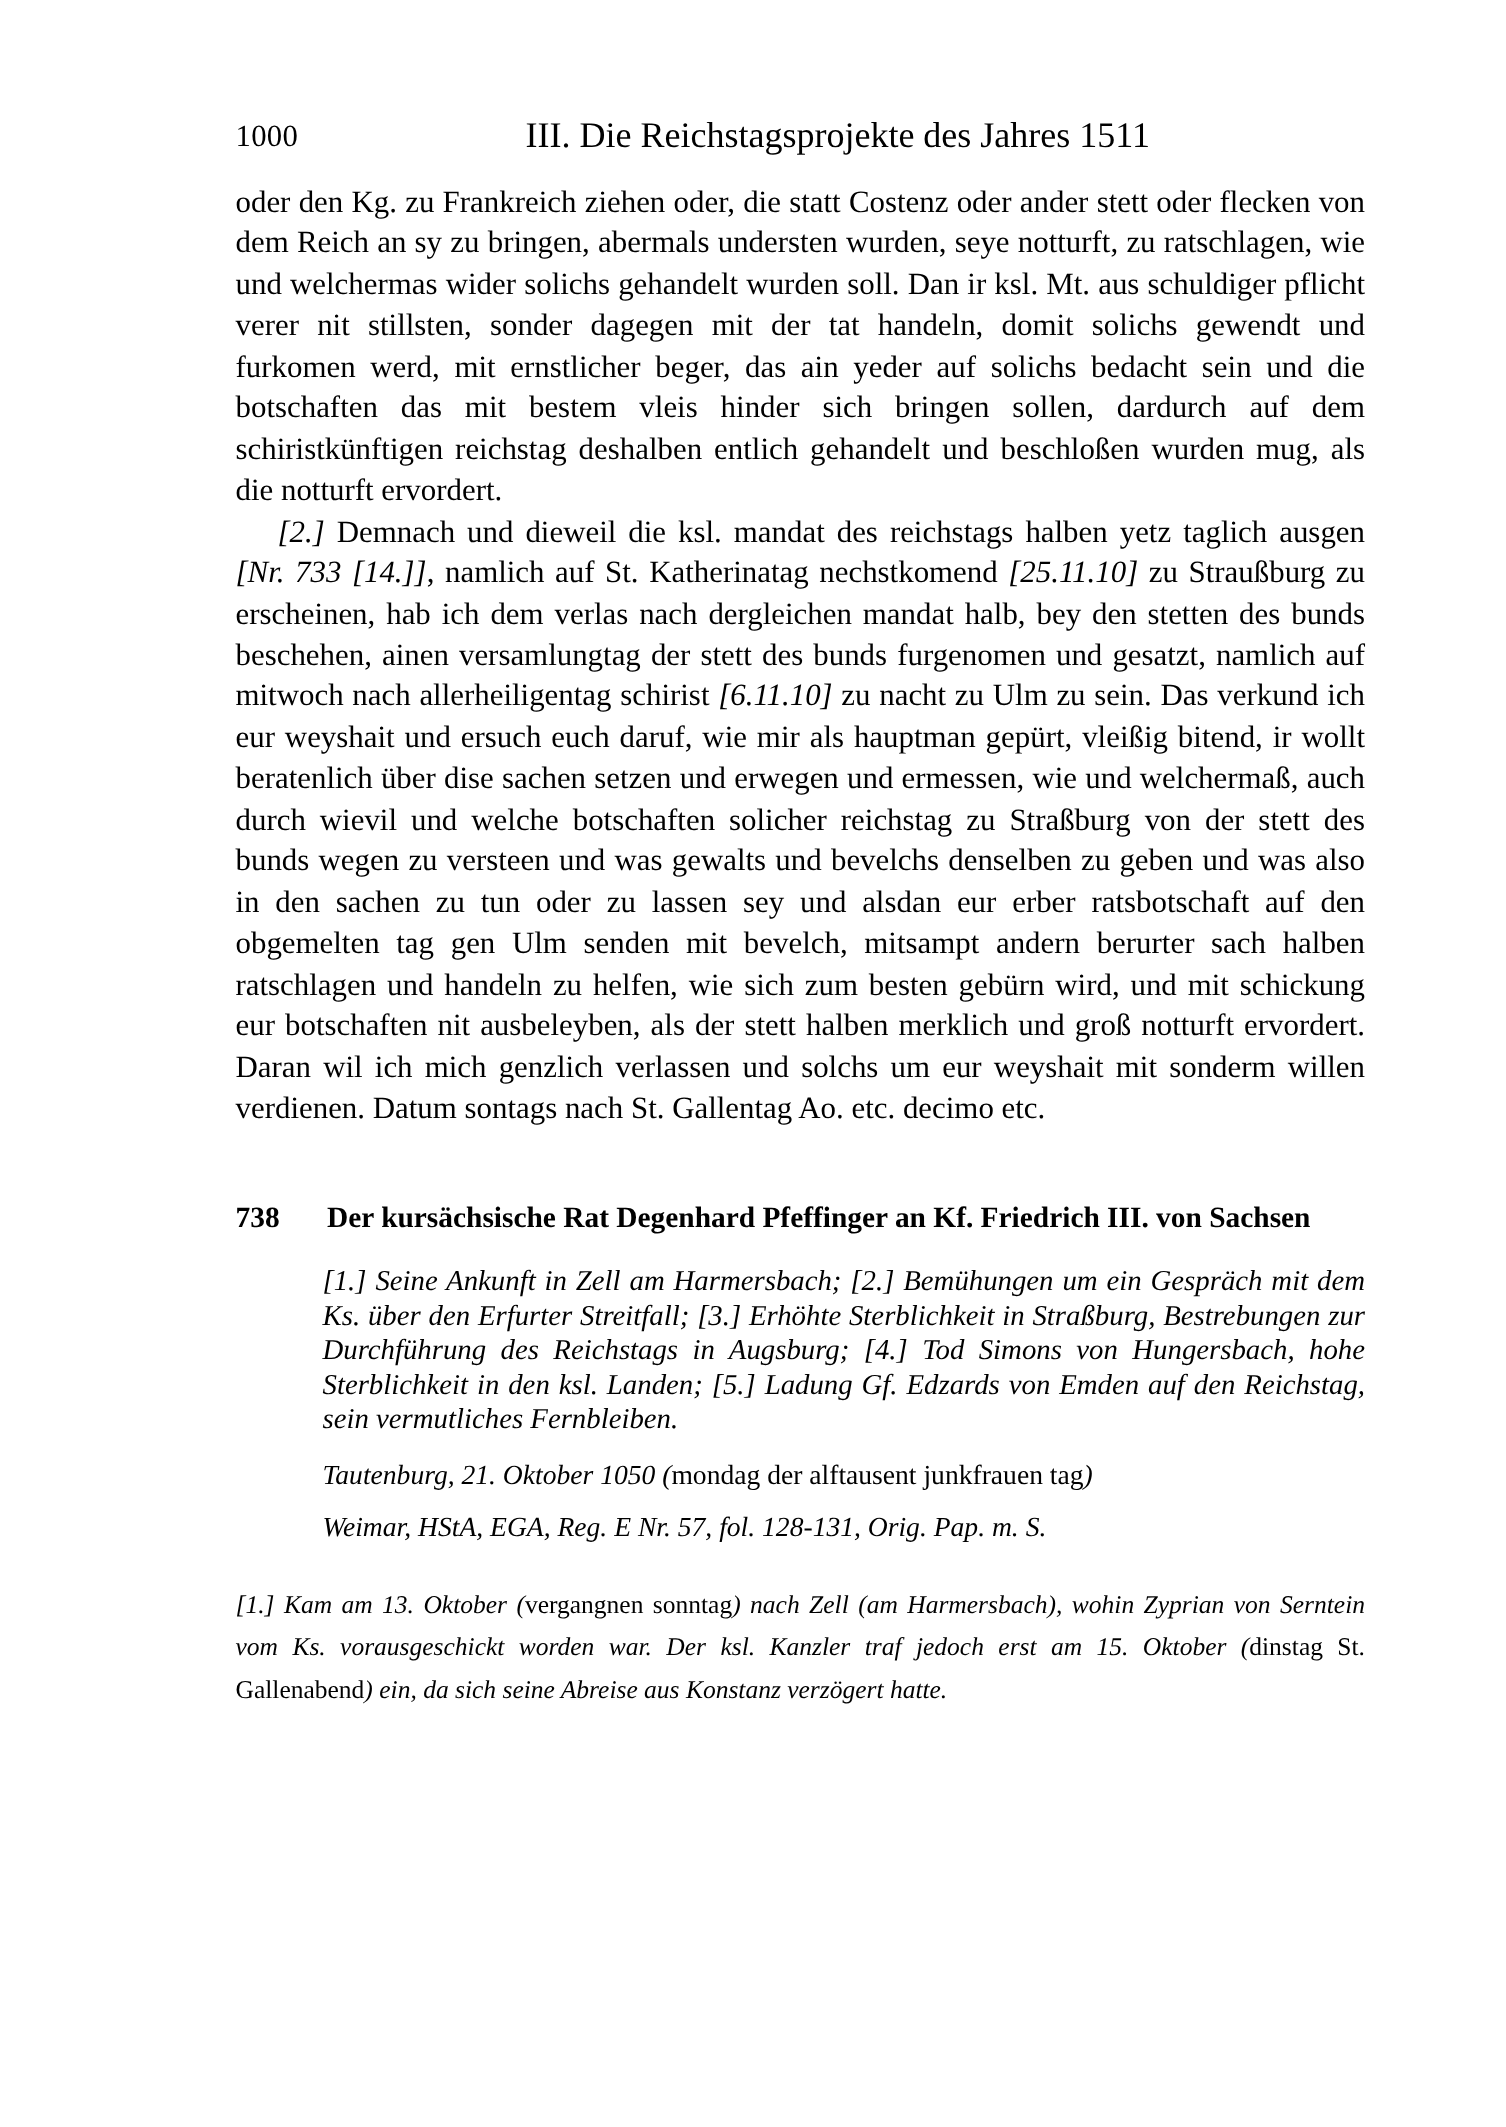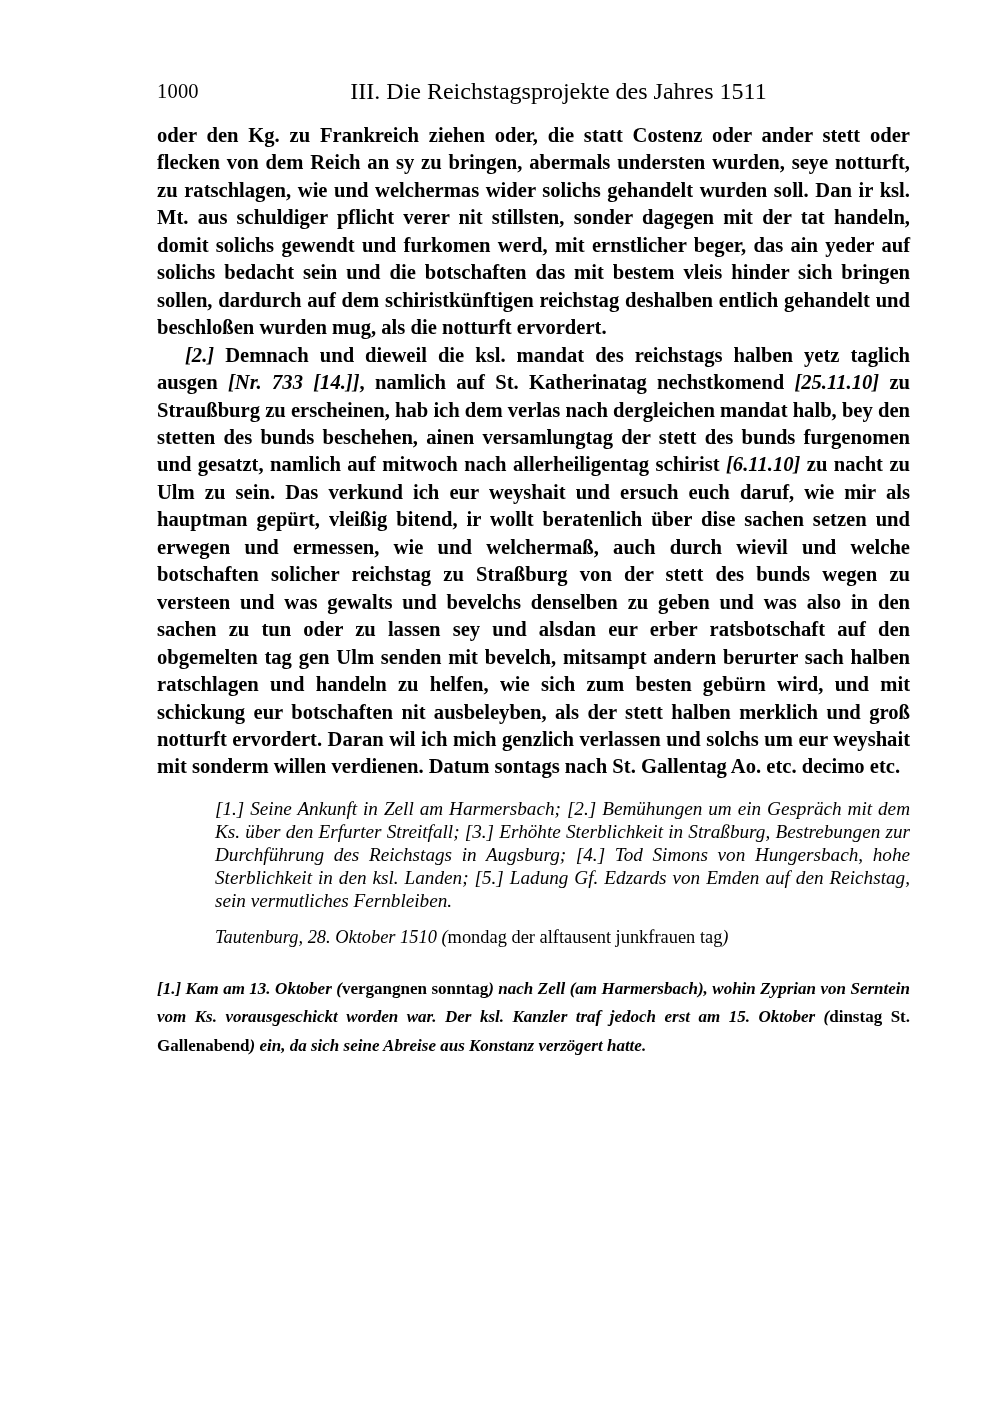--- a/index.html
+++ b/index.html
@@ -66,7 +66,6 @@
     font-size: 20.6px;
     line-height: 27.45px;
     hyphens: none;
-    font-weight: bold;
   }
 
   .para-indent { text-indent: 28px; }

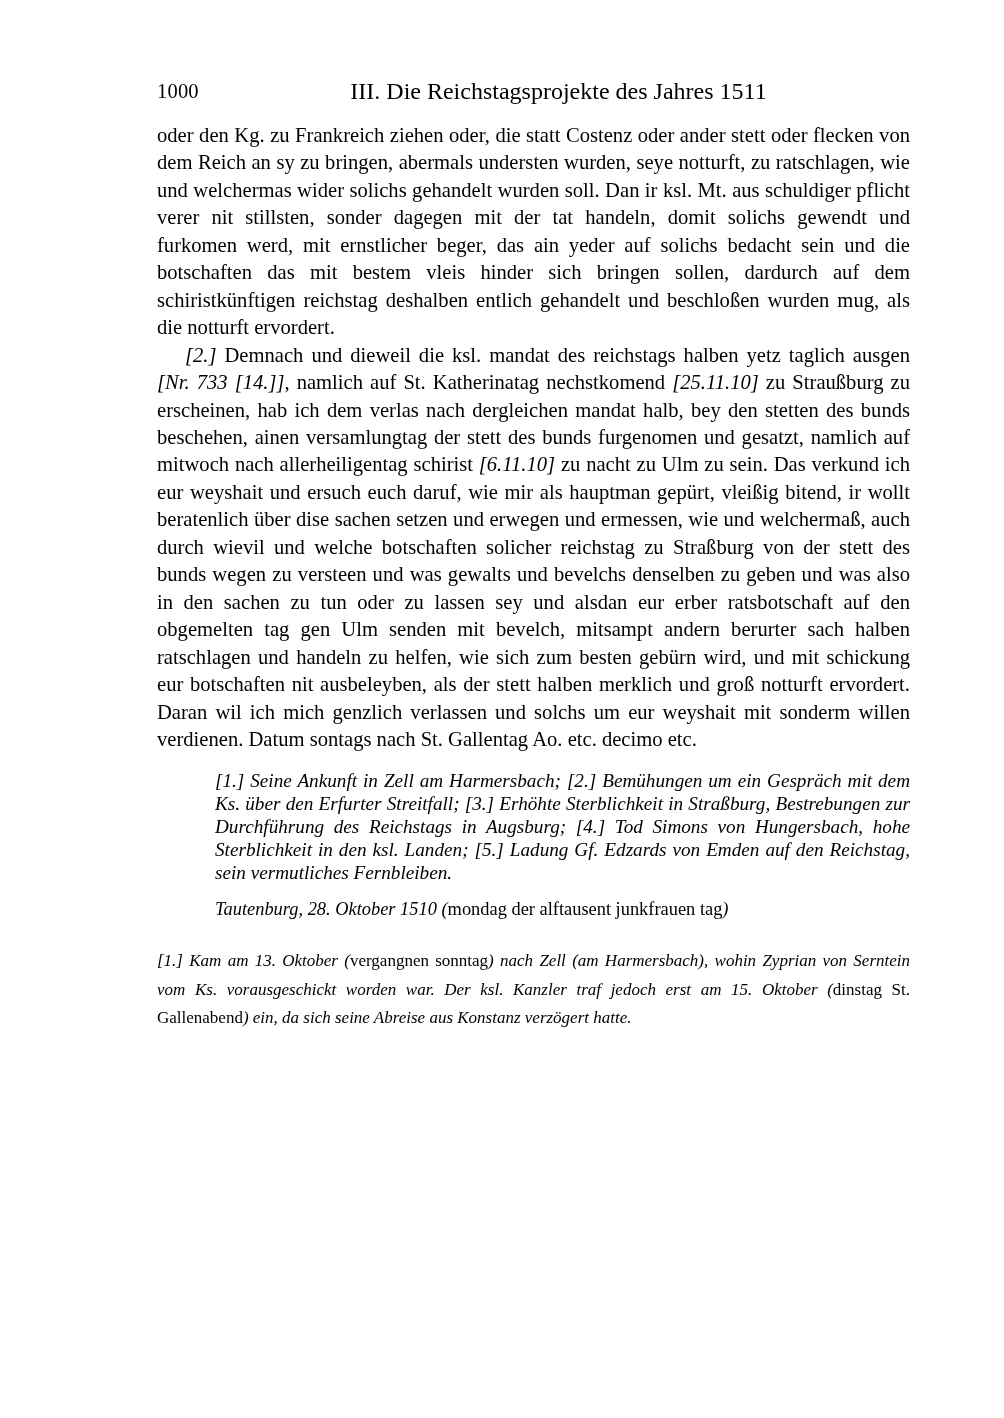--- a/index.html
+++ b/index.html
@@ -136,6 +136,10 @@
 
     <p class="para-indent"><i>[2.]</i><span> Demnach und dieweil die ksl. mandat des reichstags halben yetz taglich ausgen </span><i>[Nr. 733 [14.]]</i><span>, namlich auf St. Katherinatag nechstkomend </span><i>[25.11.10]</i><span> zu Straußburg zu erscheinen, hab ich dem verlas nach dergleichen mandat halb, bey den stetten des bunds beschehen, ainen versamlungtag der stett des bunds furgenomen und gesatzt, namlich auf mitwoch nach allerheiligentag schirist </span><i>[6.11.10]</i><span> zu nacht zu Ulm zu sein. Das verkund ich eur weyshait und ersuch euch daruf, wie mir als hauptman gepürt, vleißig bitend, ir wollt beratenlich über dise sachen setzen und erwegen und ermessen, wie und welchermaß, auch durch wievil und welche botschaften solicher reichstag zu Straßburg von der stett des bunds wegen zu versteen und was gewalts und bevelchs denselben zu geben und was also in den sachen zu tun oder zu lassen sey und alsdan eur erber ratsbotschaft auf den obgemelten tag gen Ulm senden mit bevelch, mitsampt andern berurter sach halben ratschlagen und handeln zu helfen, wie sich zum besten gebürn wird, und mit schickung eur botschaften nit ausbeleyben, als der stett halben merklich und groß notturft ervordert. Daran wil ich mich genzlich verlassen und solchs um eur weyshait mit sonderm willen verdienen. Datum sontags nach St. Gallentag Ao. etc. decimo etc.</span></p>
 
+    <div class="doc-head">
+      <span class="num">738</span>
+      <span>Der kursächsische Rat Degenhard Pfeffinger an Kf. Friedrich III. von Sachsen</span>
+    </div>
 
     <div class="regest">[1.] Seine Ankunft in Zell am Harmersbach; [2.] Bemühungen um ein Gespräch mit dem Ks. über den Erfurter Streitfall; [3.] Erhöhte Sterblichkeit in Straßburg, Bestrebungen zur Durchführung des Reichstags in Augsburg; [4.] Tod Simons von Hungersbach, hohe Sterblichkeit in den ksl. Landen; [5.] Ladung Gf. Edzards von Emden auf den Reichstag, sein vermutliches Fernbleiben.</div>
 

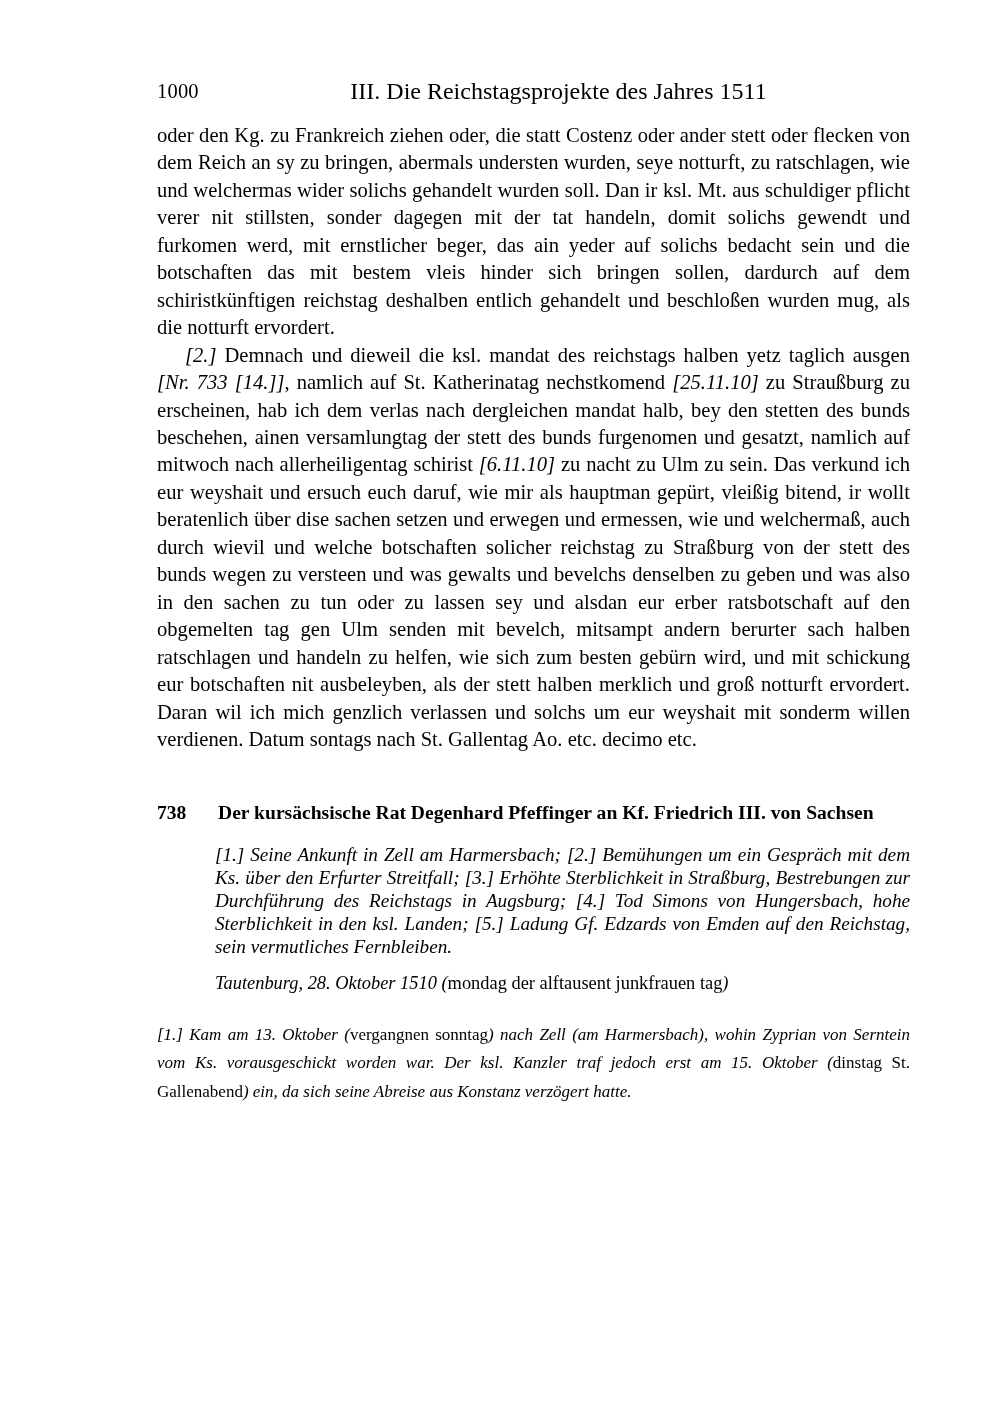--- a/index.html
+++ b/index.html
@@ -143,7 +143,7 @@
 
     <div class="regest">[1.] Seine Ankunft in Zell am Harmersbach; [2.] Bemühungen um ein Gespräch mit dem Ks. über den Erfurter Streitfall; [3.] Erhöhte Sterblichkeit in Straßburg, Bestrebungen zur Durchführung des Reichstags in Augsburg; [4.] Tod Simons von Hungersbach, hohe Sterblichkeit in den ksl. Landen; [5.] Ladung Gf. Edzards von Emden auf den Reichstag, sein vermutliches Fernbleiben.</div>
 
-    <div class="meta first"><span>Tautenburg, 28. Oktober 1510 (</span><span class="up">mondag der alftausent junkfrauen tag</span><span>)</span></div>
+    <div class="meta first"><span>Tautenburg, 21. Oktober 1050 (</span><span class="up">mondag der alftausent junkfrauen tag</span><span>)</span></div>
 
 
     <p class="final"><span>[1.] Kam am 13. Oktober (</span><span class="up">vergangnen sonntag</span><span>) nach Zell (am Harmersbach), wohin Zyprian von Serntein vom Ks. vorausgeschickt worden war. Der ksl. Kanzler traf jedoch erst am 15. Oktober (</span><span class="up">dinstag St. Gallenabend</span><span>) ein, da sich seine Abreise aus Konstanz verzögert hatte.</span></p>

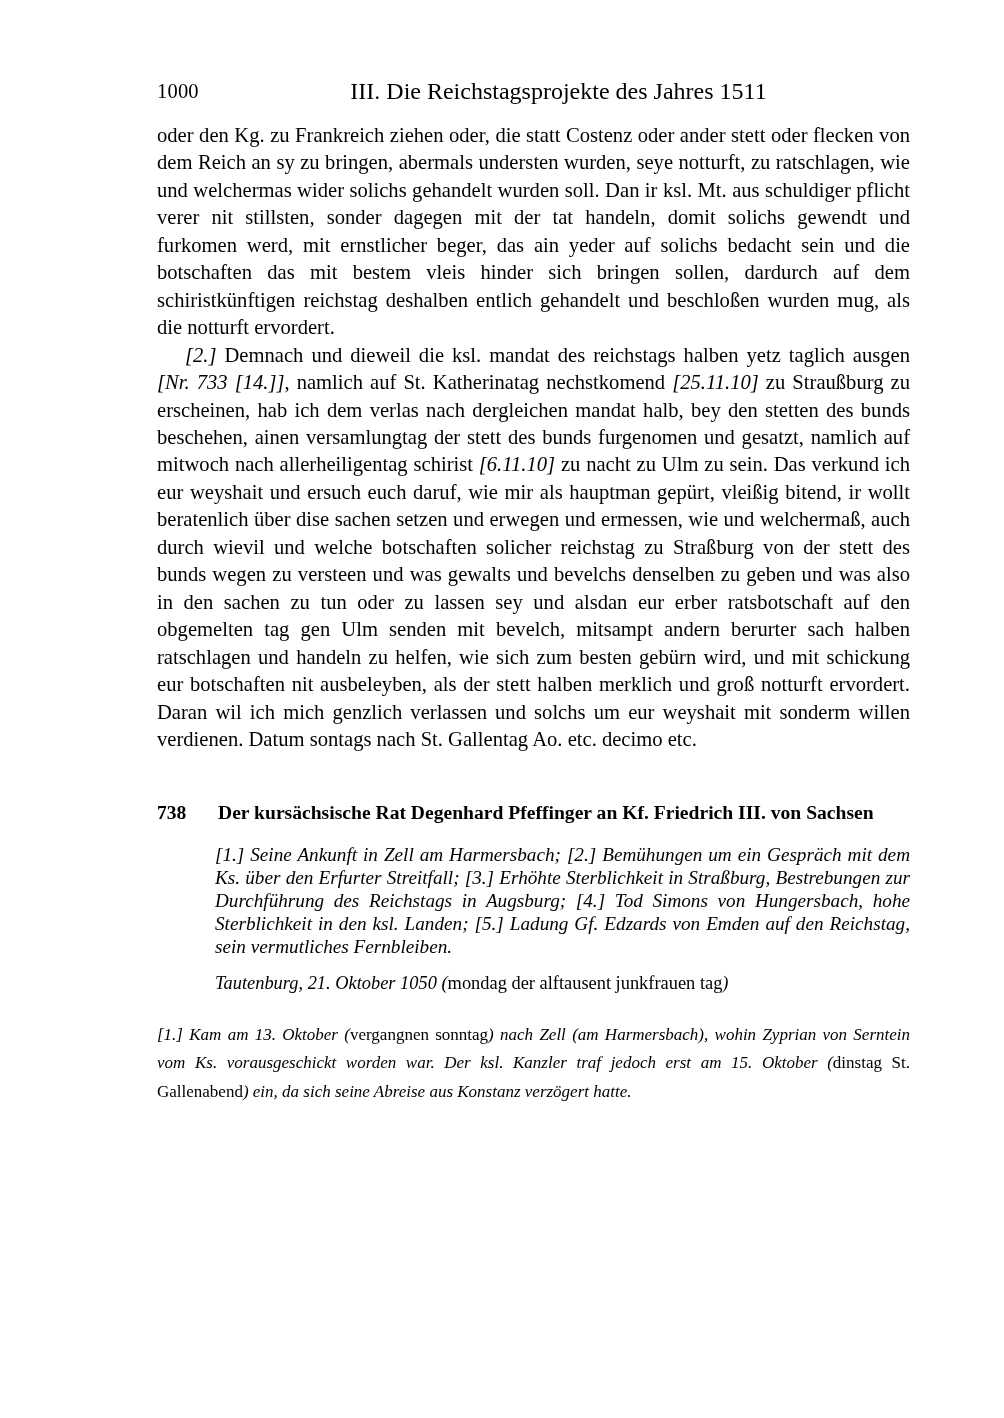--- a/index.html
+++ b/index.html
@@ -145,6 +145,7 @@
 
     <div class="meta first"><span>Tautenburg, 21. Oktober 1050 (</span><span class="up">mondag der alftausent junkfrauen tag</span><span>)</span></div>
 
+    <div class="meta second">Weimar, HStA, EGA, Reg. E Nr. 57, fol. 128-131, Orig. Pap. m. S.</div>
 
     <p class="final"><span>[1.] Kam am 13. Oktober (</span><span class="up">vergangnen sonntag</span><span>) nach Zell (am Harmersbach), wohin Zyprian von Serntein vom Ks. vorausgeschickt worden war. Der ksl. Kanzler traf jedoch erst am 15. Oktober (</span><span class="up">dinstag St. Gallenabend</span><span>) ein, da sich seine Abreise aus Konstanz verzögert hatte.</span></p>
 

